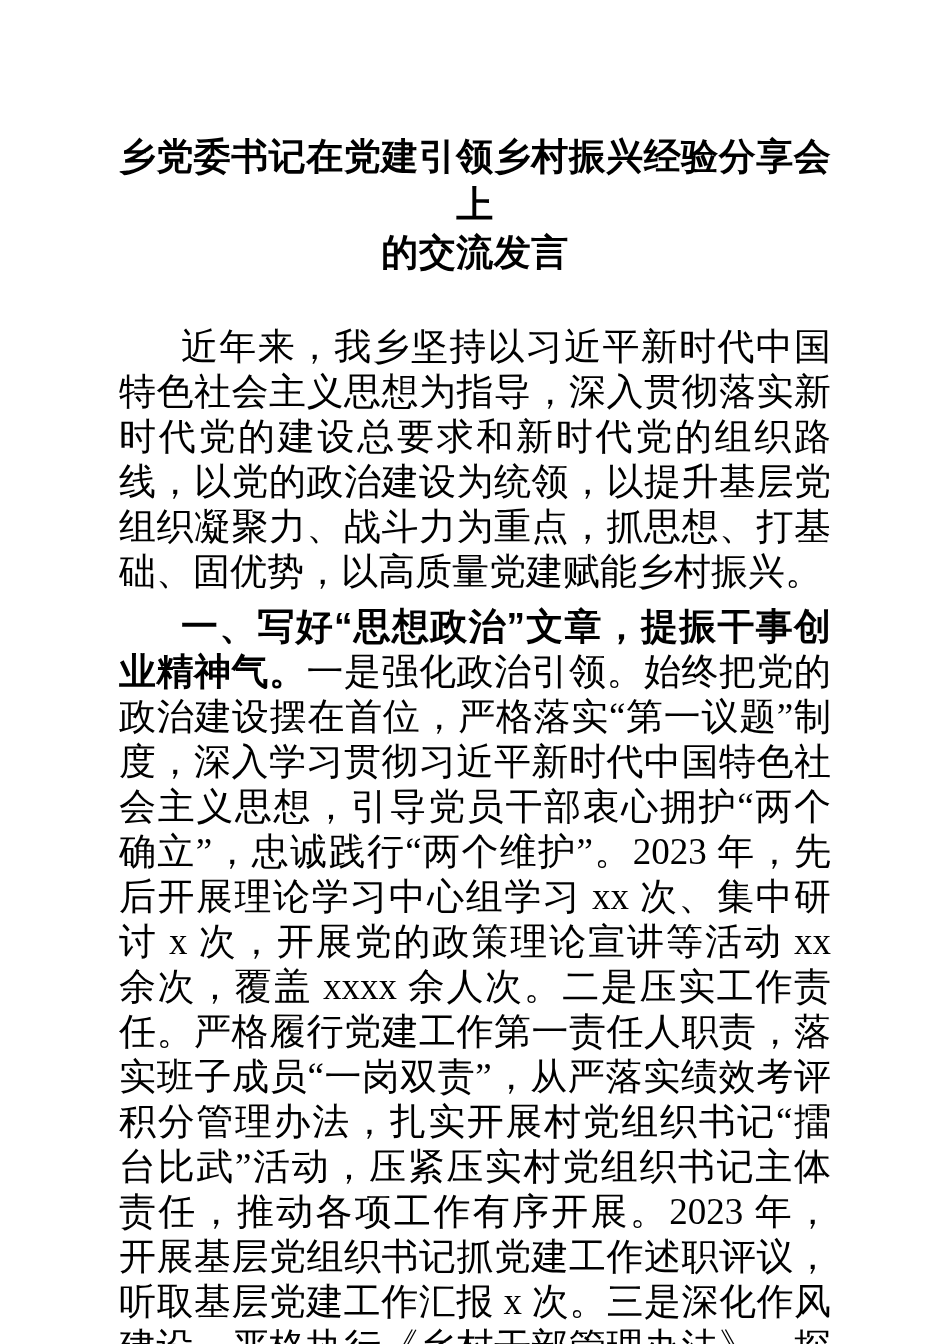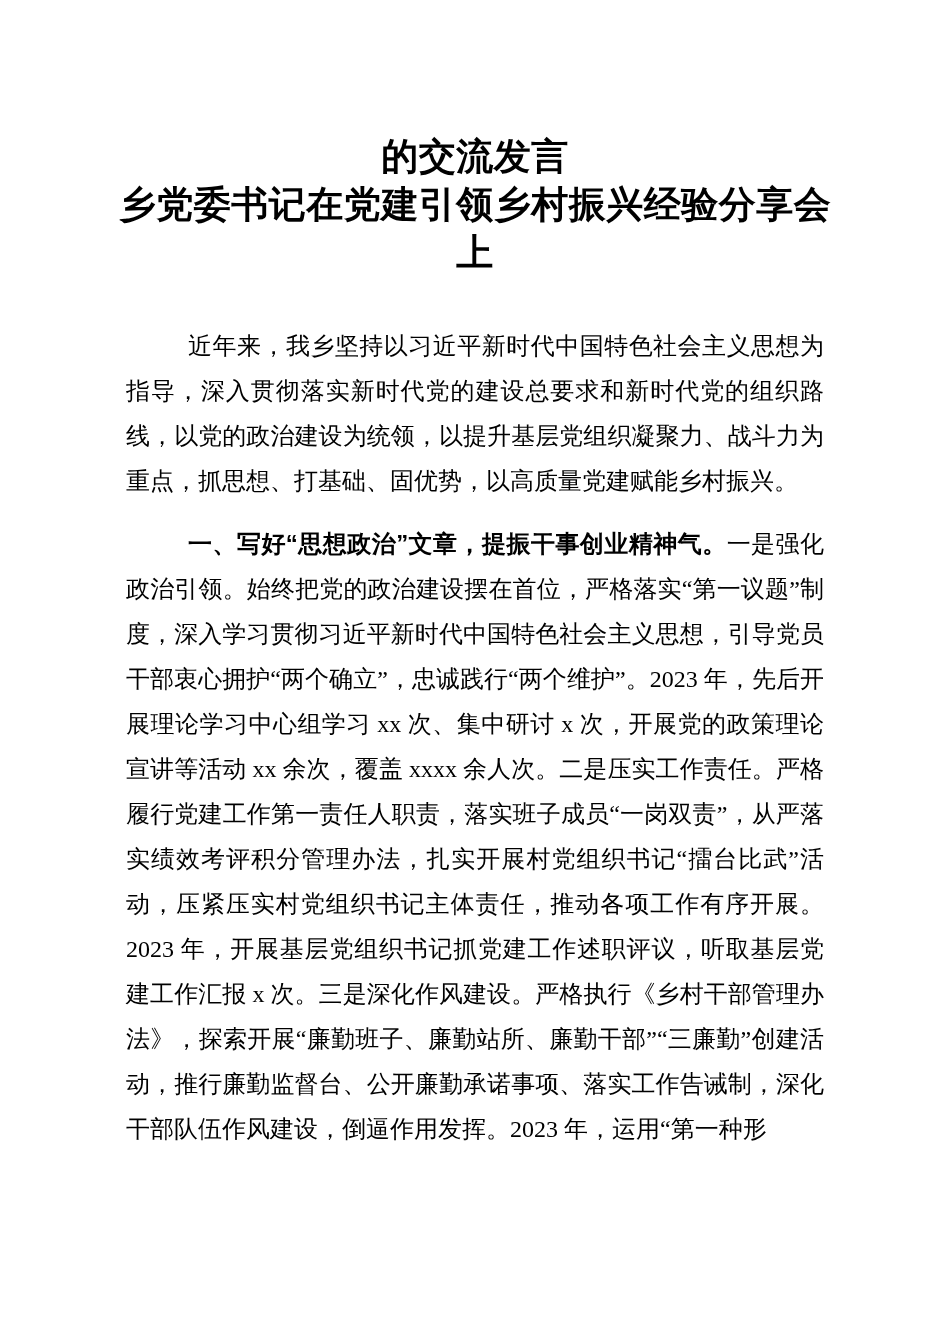--- a/index.html
+++ b/index.html
@@ -61,8 +61,8 @@
   <div class="content">
 
     <h1 class="doc-title">
+      <span class="title-line">乡党委书记在党建引领乡村振兴经验分享会上</span>
       <span class="title-line">的交流发言</span>
-      <span class="title-line">乡党委书记在党建引领乡村振兴经验分享会上</span>
     </h1>
 
     <div class="body-text">

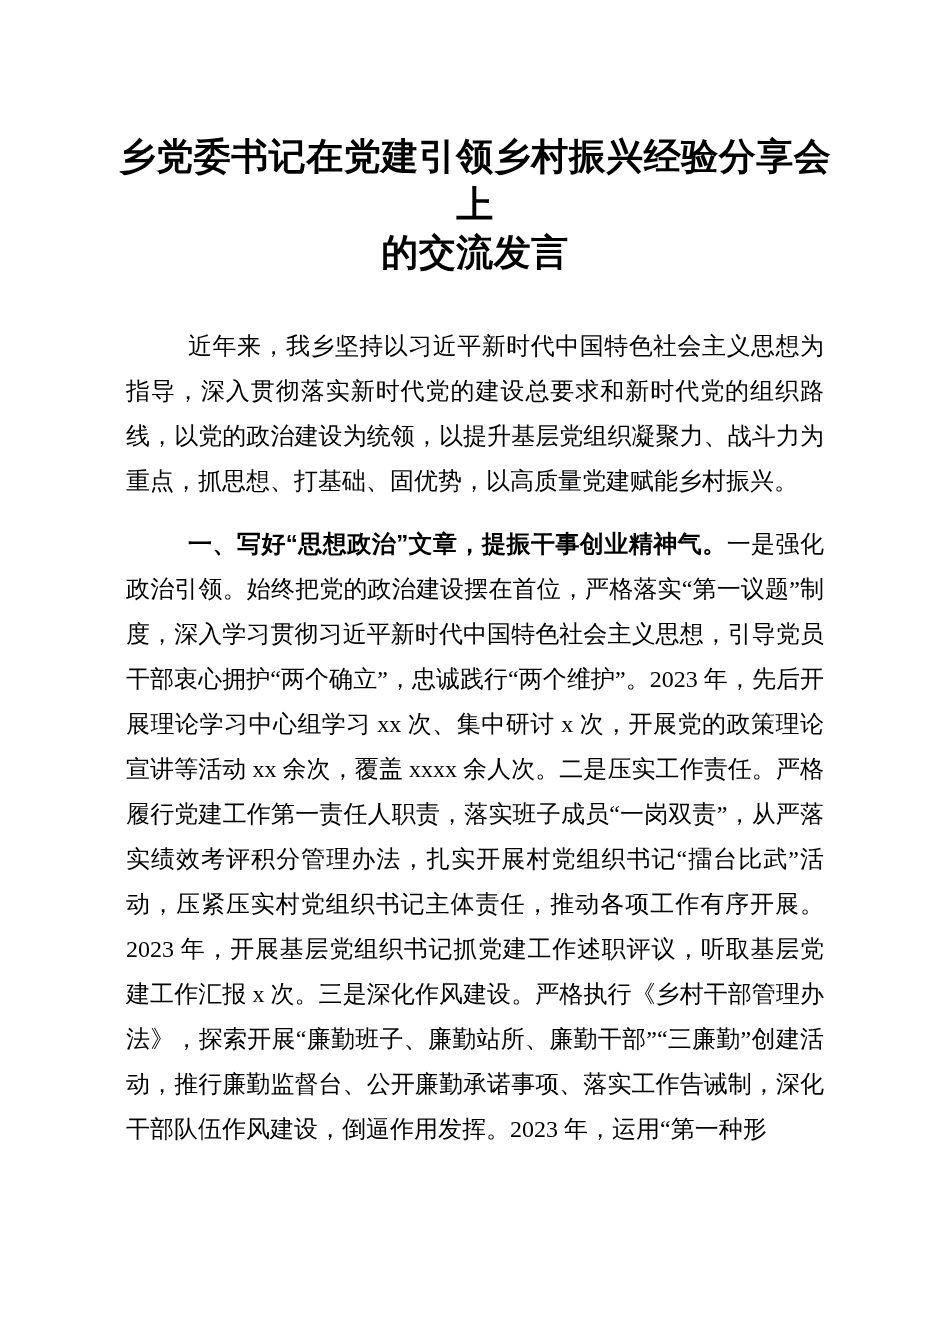--- a/index.html
+++ b/index.html
@@ -38,8 +38,8 @@
     margin-top: 47px;
   }
   .para {
-    margin: 17px;
-    font-size: 24px;
+    margin: 10px;
+    font-size: 37px;
     line-height: 45px;
     text-align: justify;
     text-indent: 62px;

